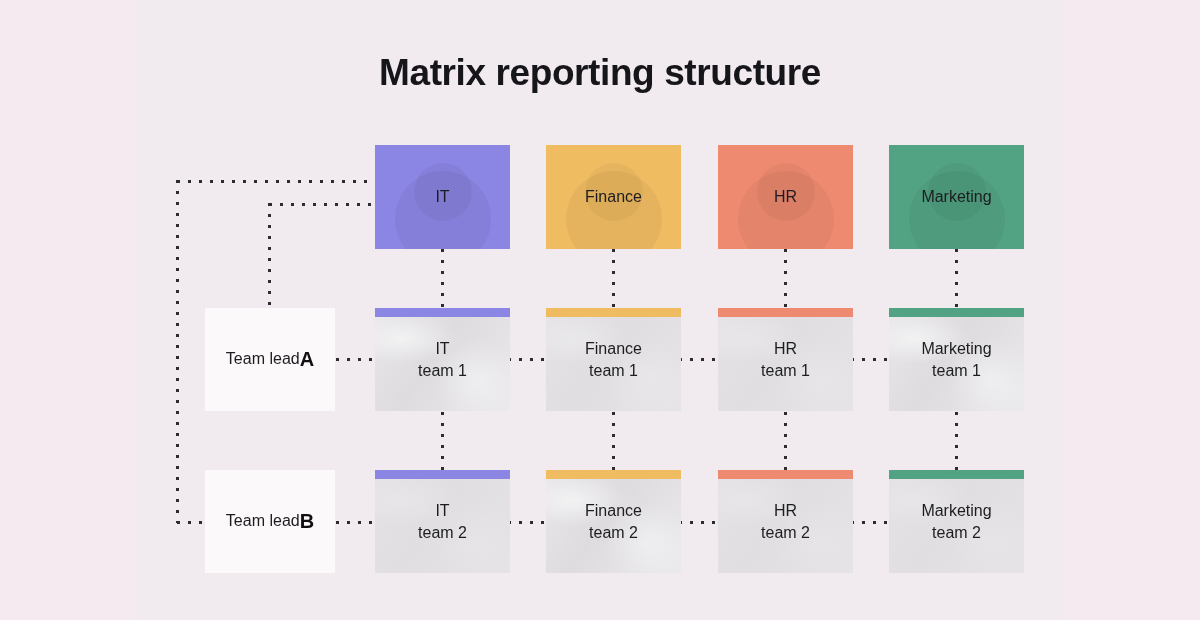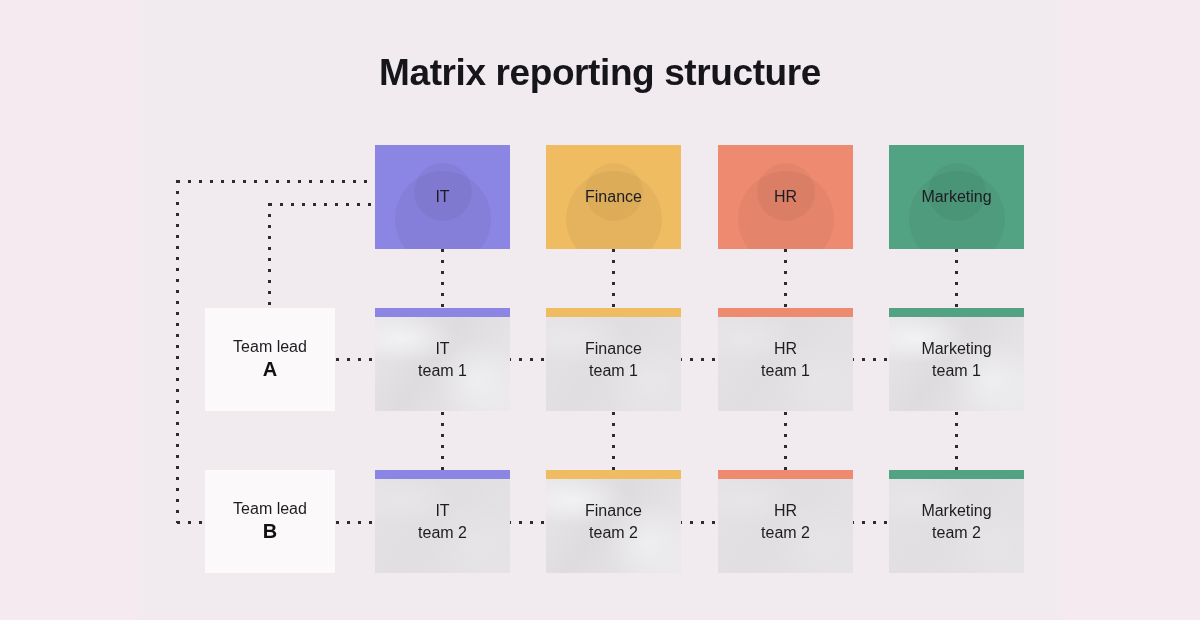--- a/index.html
+++ b/index.html
@@ -63,7 +63,7 @@
 
   .lead-box{
     background:#fcf9fb;
-    display:flex;flex-direction:column;align-items:center;justify-content:center;
+    display:flex;flex-direction:row;align-items:center;justify-content:center;
   }
   .lead-box .lead-title{font-size:16px;color:#1d1d21;line-height:1.3;}
   .lead-box .lead-id{font-size:20px;font-weight:bold;color:#111114;line-height:1.25;}

